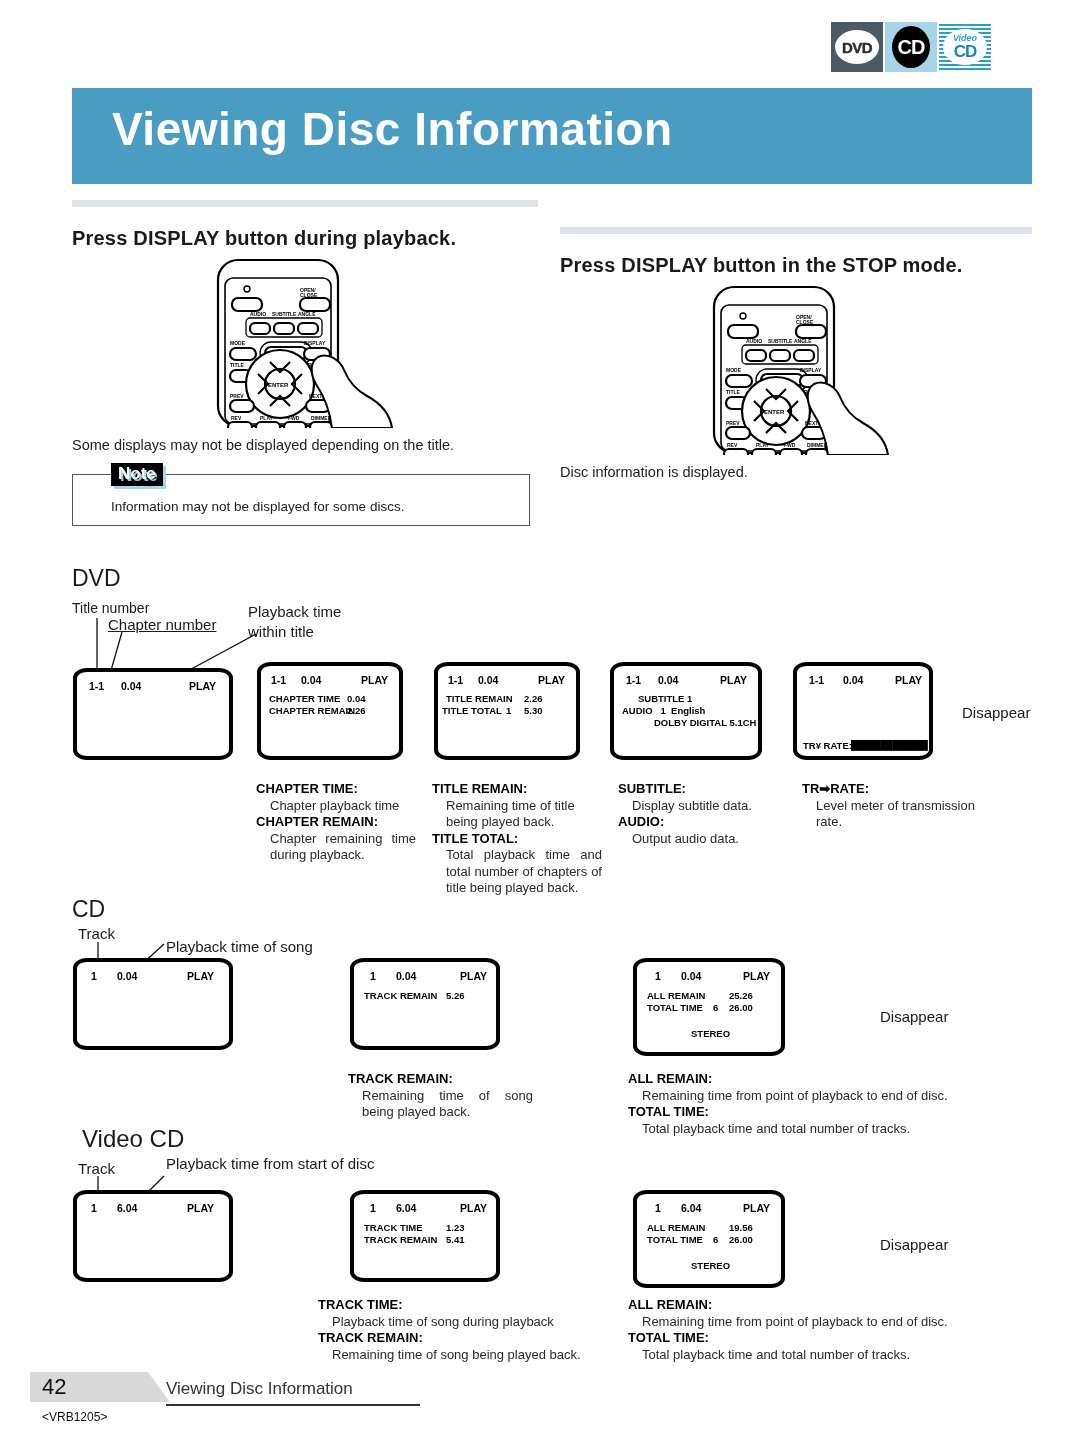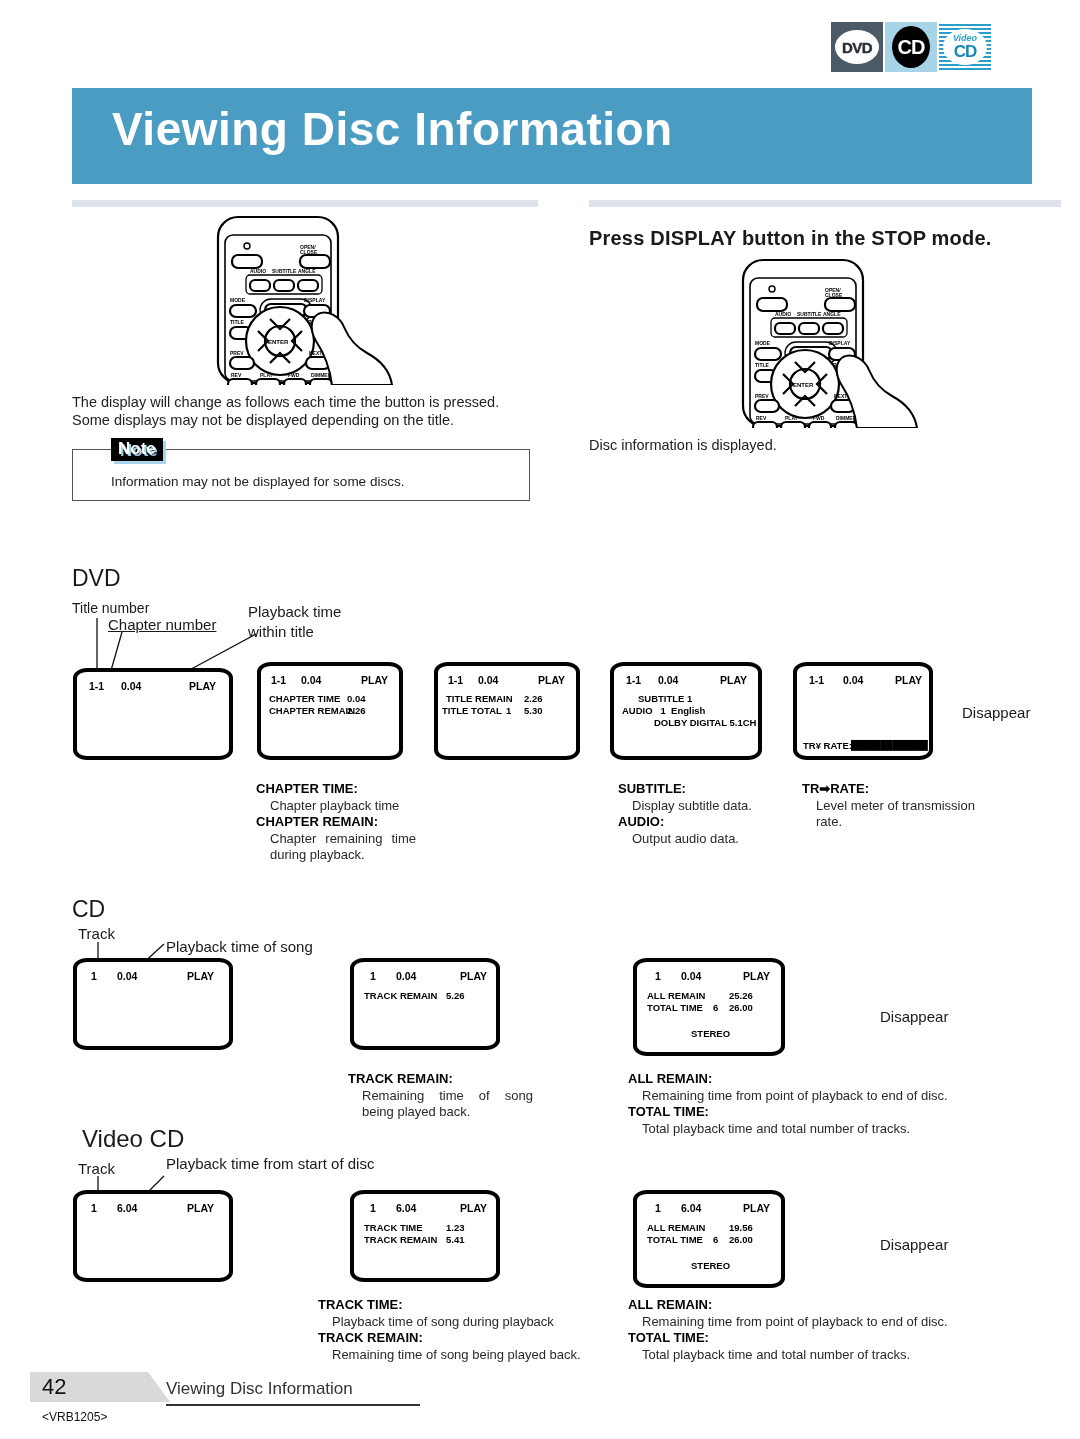--- a/index.html
+++ b/index.html
@@ -170,6 +170,7 @@
 
   <div class="col col-left">
     <div class="rule"></div>
+    <div class="subhead">Press DISPLAY button during playback.</div>
 
     <div class="remote-wrap">
       <svg width="200" height="172" viewBox="0 0 200 172">

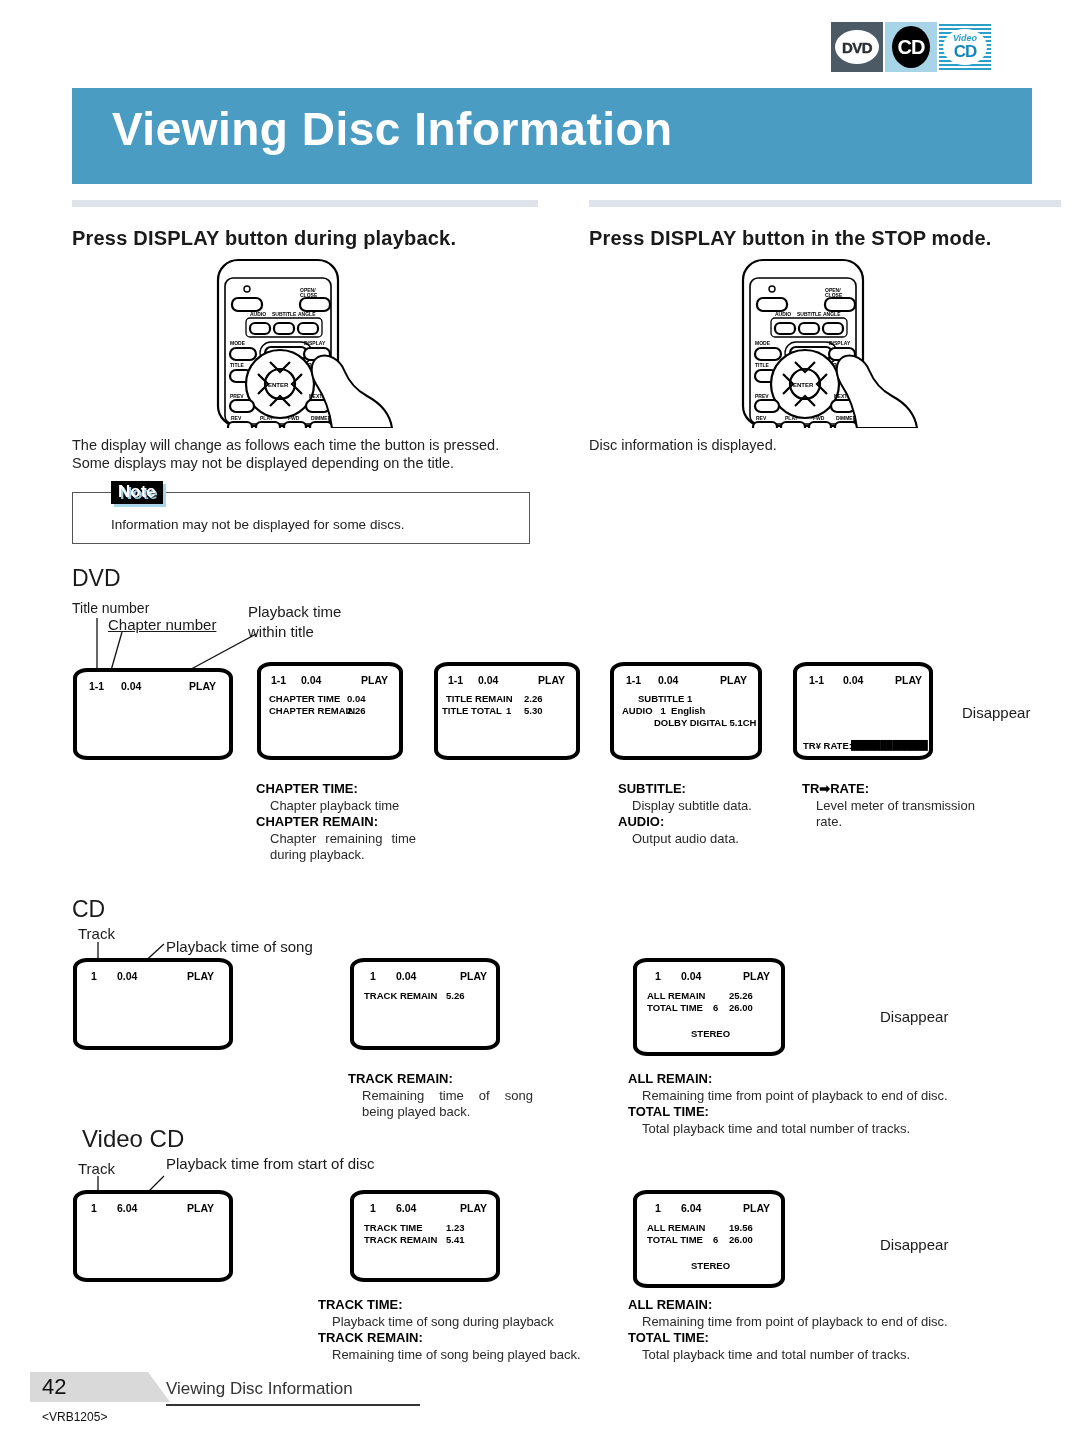--- a/index.html
+++ b/index.html
@@ -64,7 +64,7 @@
   
   .col { position: absolute; top: 200px; }
   .col-left  { left: 72px;  width: 466px; }
-  .col-right { left: 589px; width: 472px; }
+  .col-right { left: 560px; width: 472px; margin-top: 27px; }
 
   .rule { height: 7px; background: #dde3e8; width: 100%; }
   .subhead {

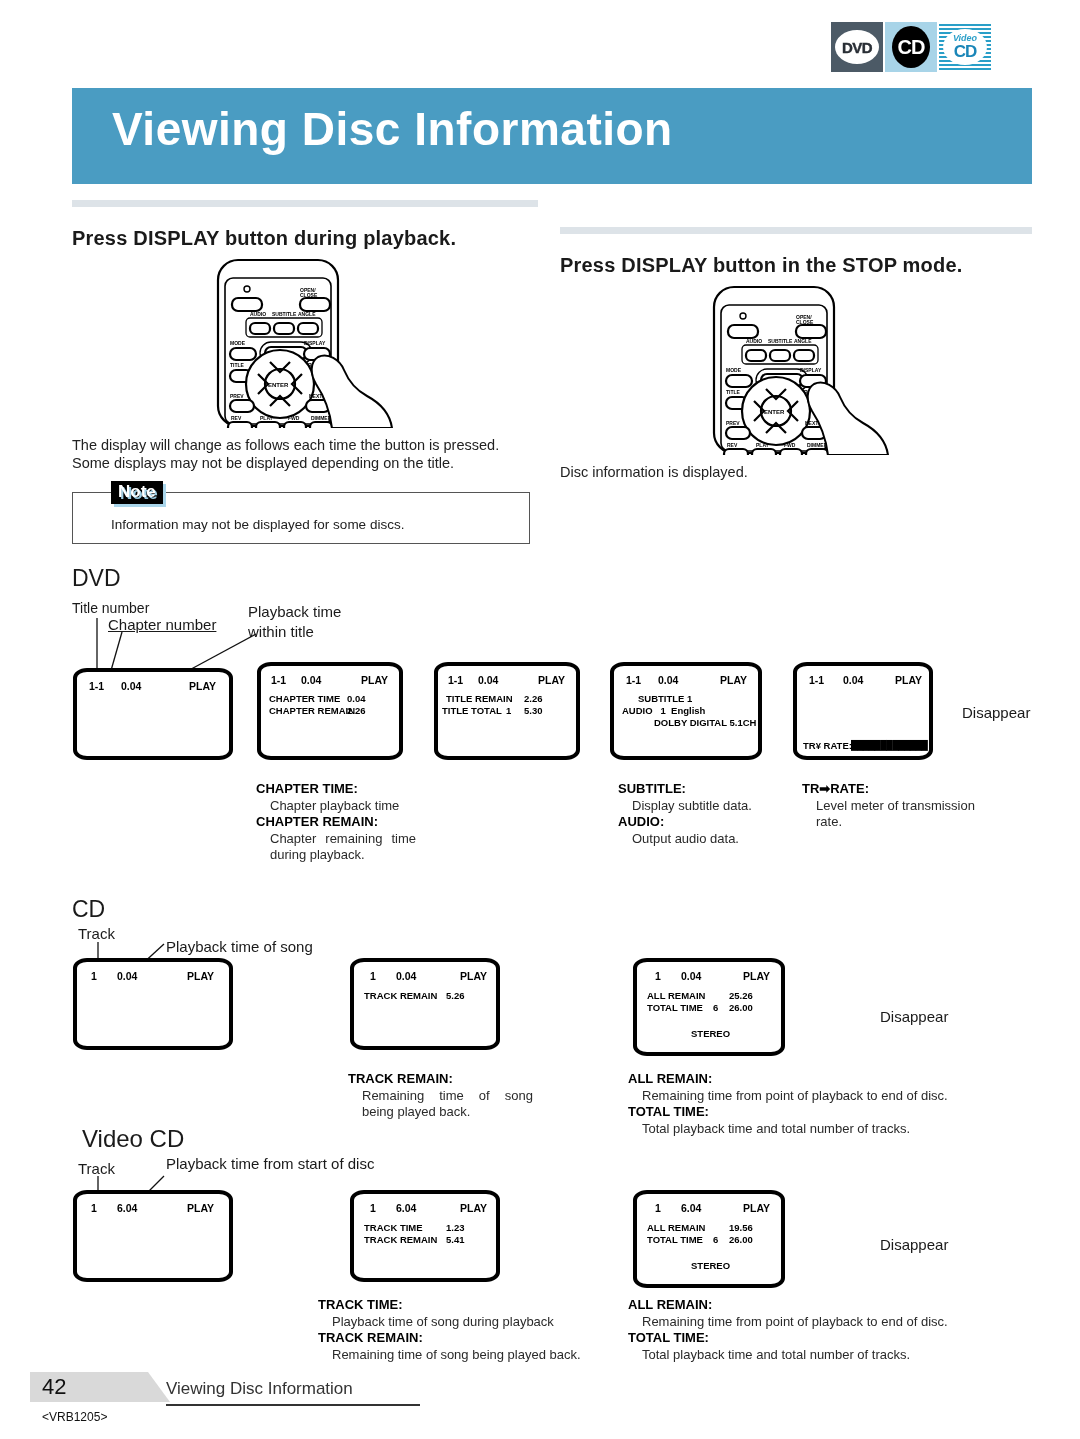--- a/index.html
+++ b/index.html
@@ -229,7 +229,6 @@
       </svg>
     </div>
 
-    <div class="body-text">The display will change as follows each time the button is pressed.</div>
     <div class="body-text nojust">Some displays may not be displayed depending on the title.</div>
 
     <div class="note-box">

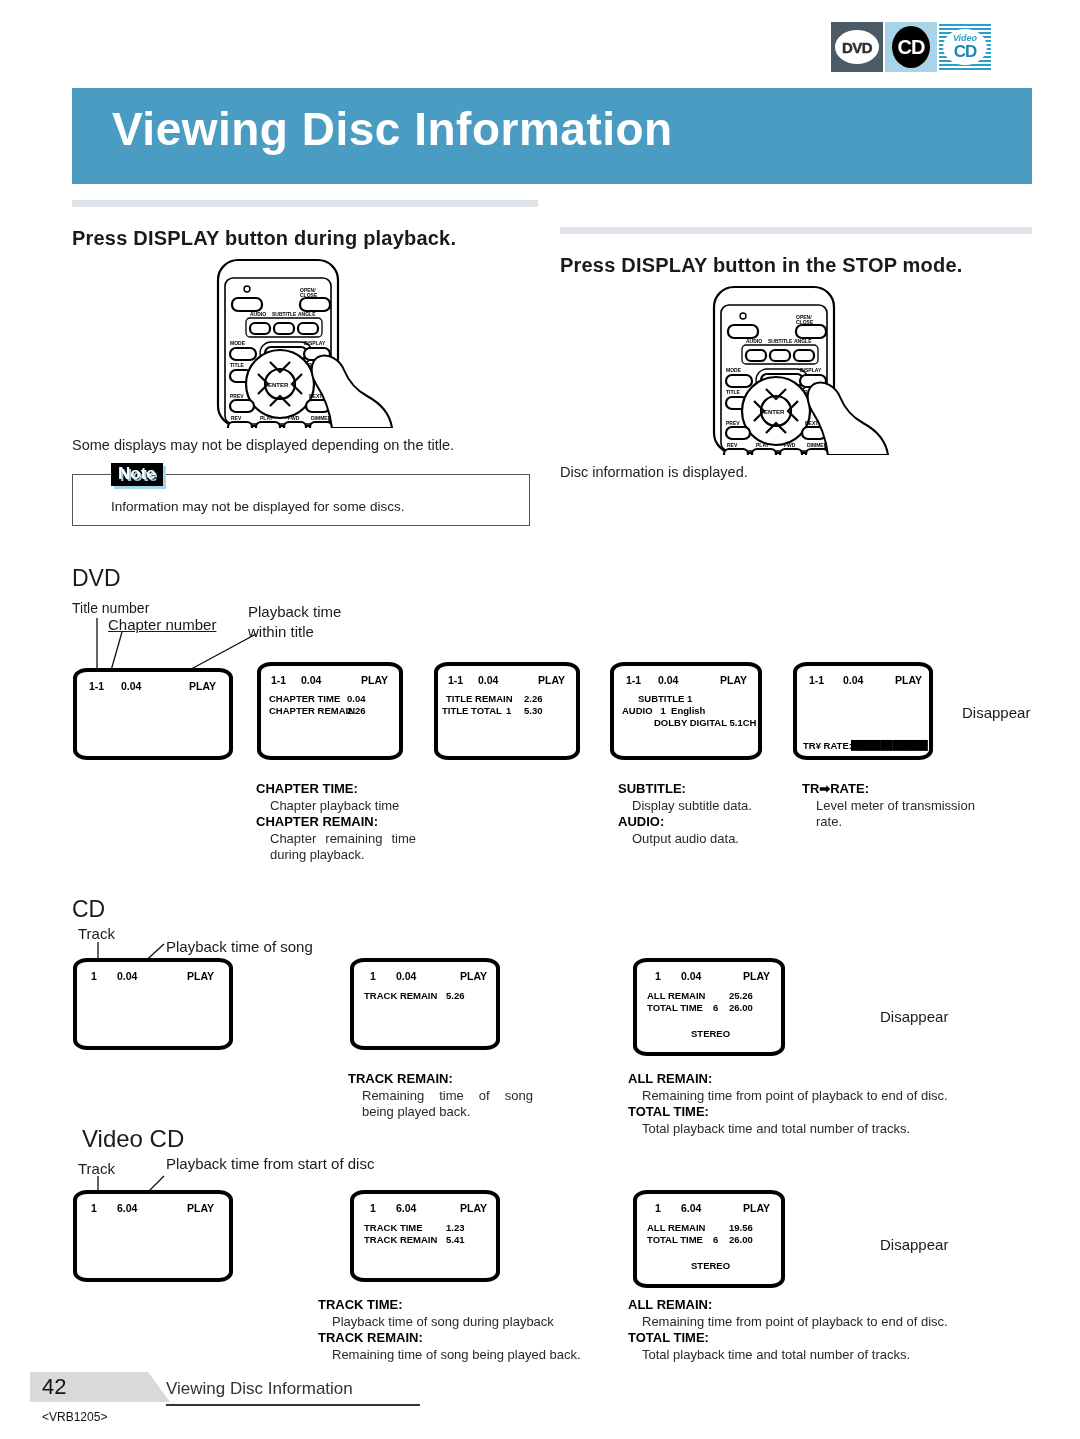--- a/index.html
+++ b/index.html
@@ -368,6 +368,12 @@
     <span class="term">CHAPTER REMAIN:</span>
     <span class="def j">Chapter remaining time during playback.</span>
   </div>
+  <div class="desc" style="left:432px; top:781px; width:170px;">
+    <span class="term">TITLE REMAIN:</span>
+    <span class="def">Remaining time of title being played back.</span>
+    <span class="term">TITLE TOTAL:</span>
+    <span class="def j">Total playback time and total number of chapters of title being played back.</span>
+  </div>
   <div class="desc" style="left:618px; top:781px; width:170px;">
     <span class="term">SUBTITLE:</span>
     <span class="def">Display subtitle data.</span>

